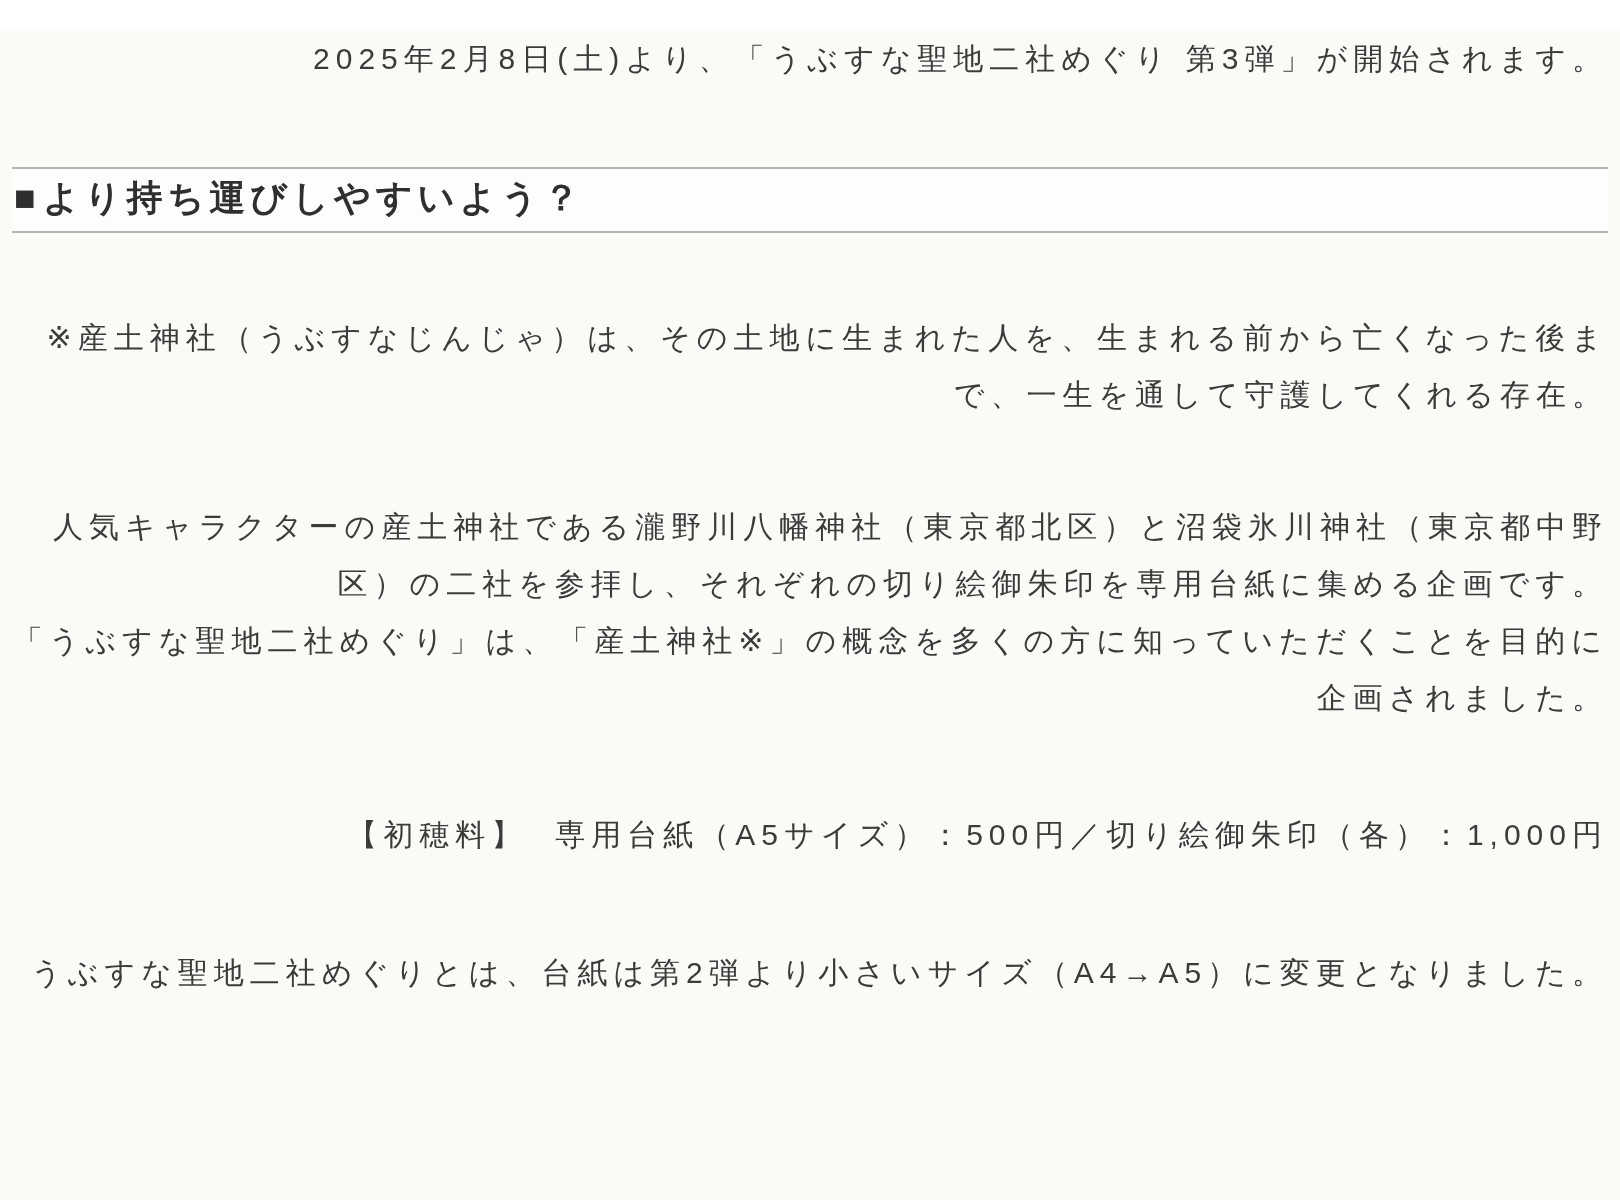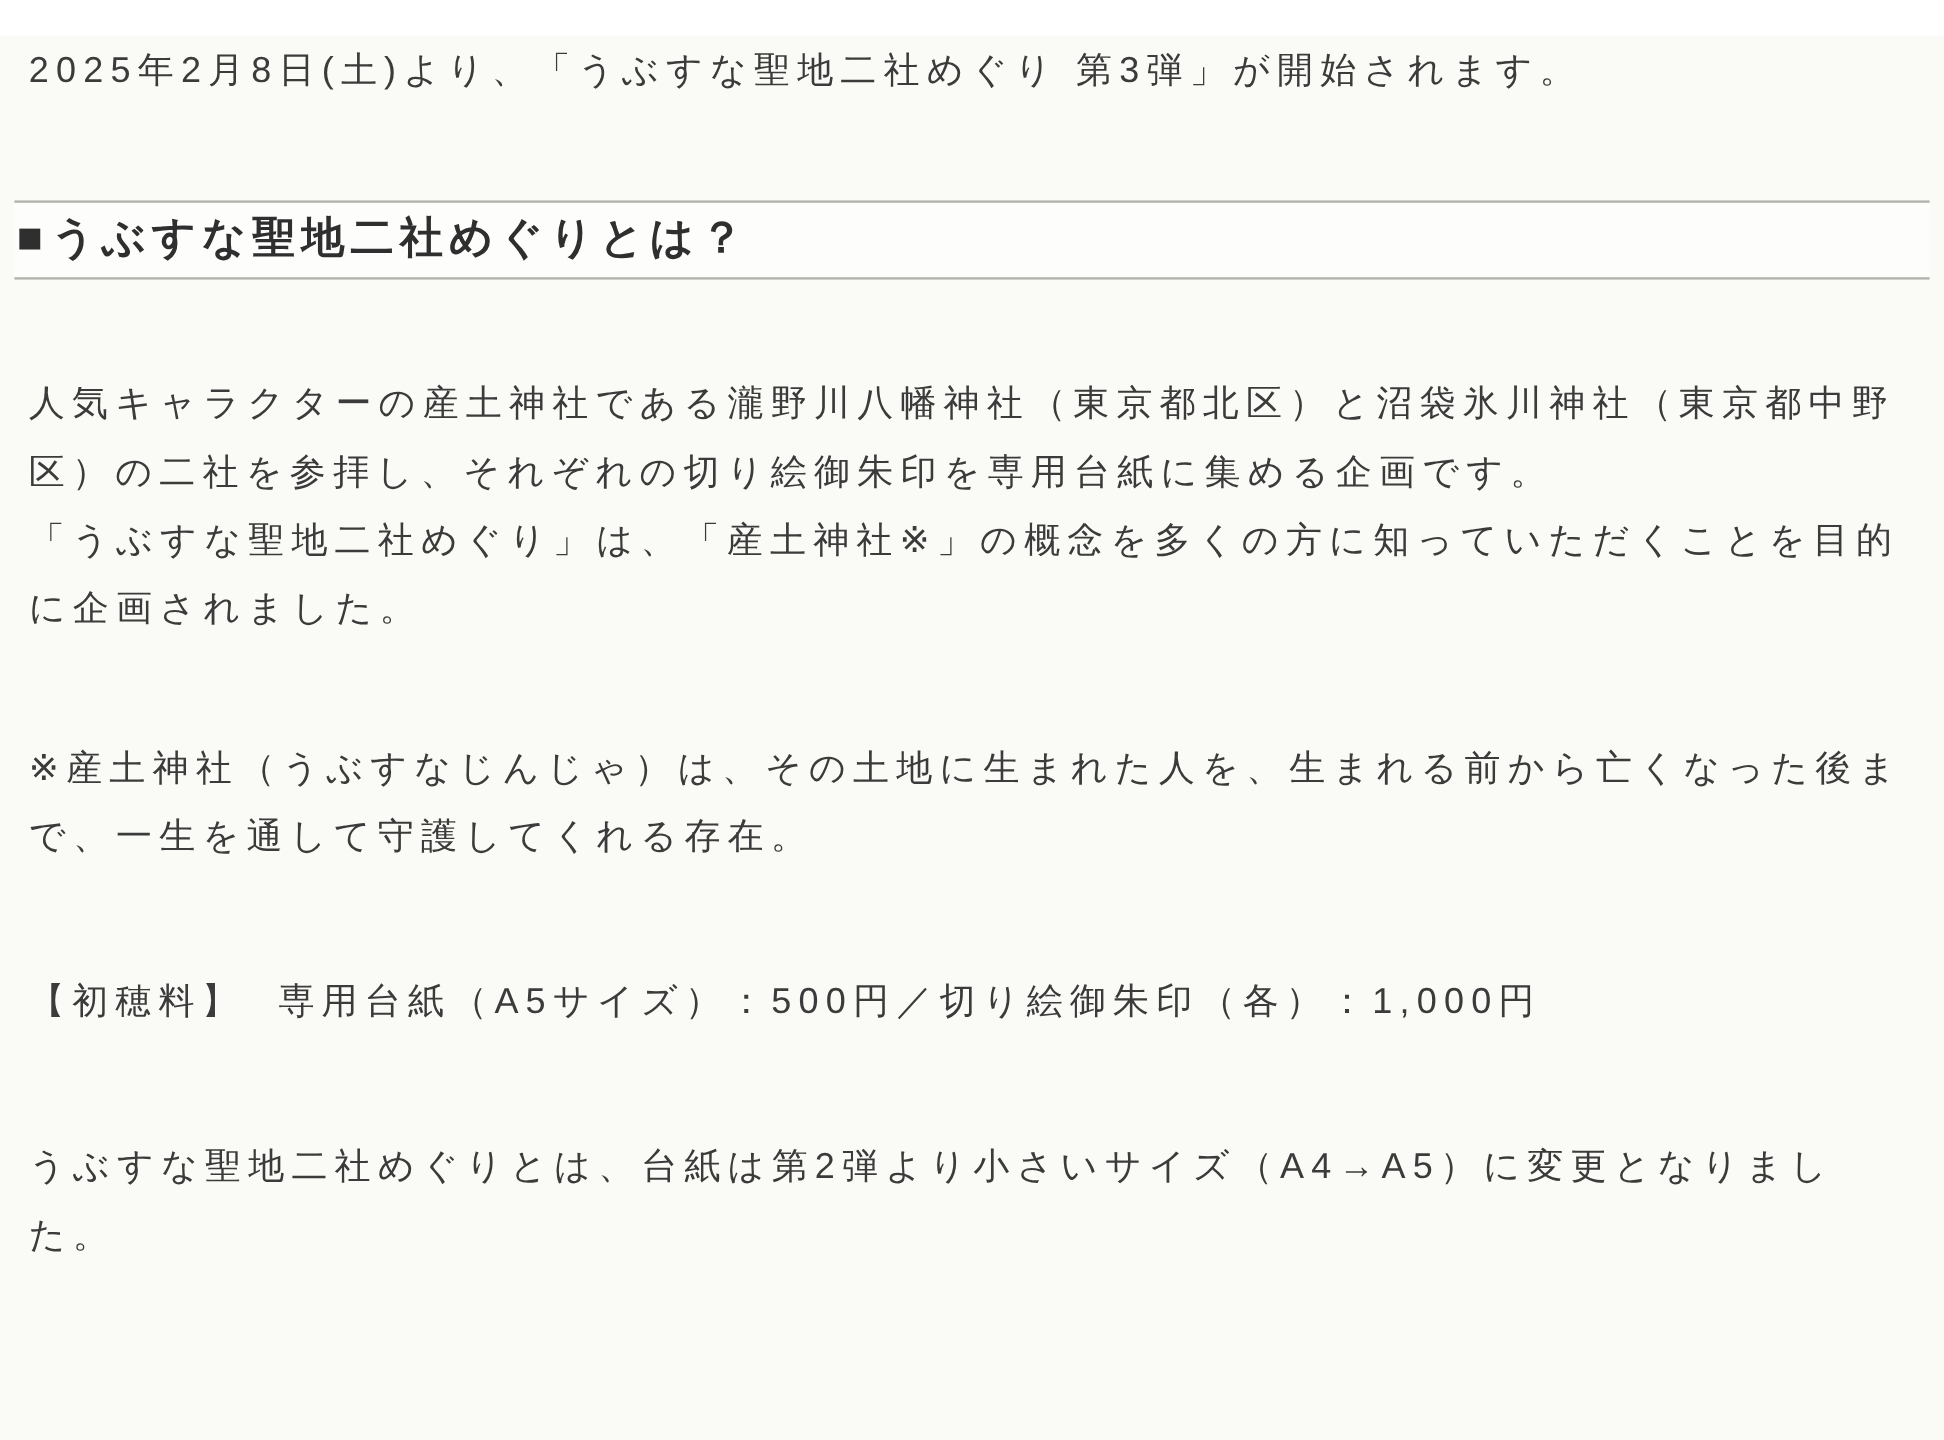--- a/index.html
+++ b/index.html
@@ -22,11 +22,11 @@
     padding: 0 12px;
   }
   .body-text {
-    margin: 12px;
+    margin: 0;
     font-size: 30px;
     line-height: 57px;
     letter-spacing: 6px;
-    text-align: left;
+    text-align: right;
     word-break: normal;
     overflow-wrap: break-word;
   }

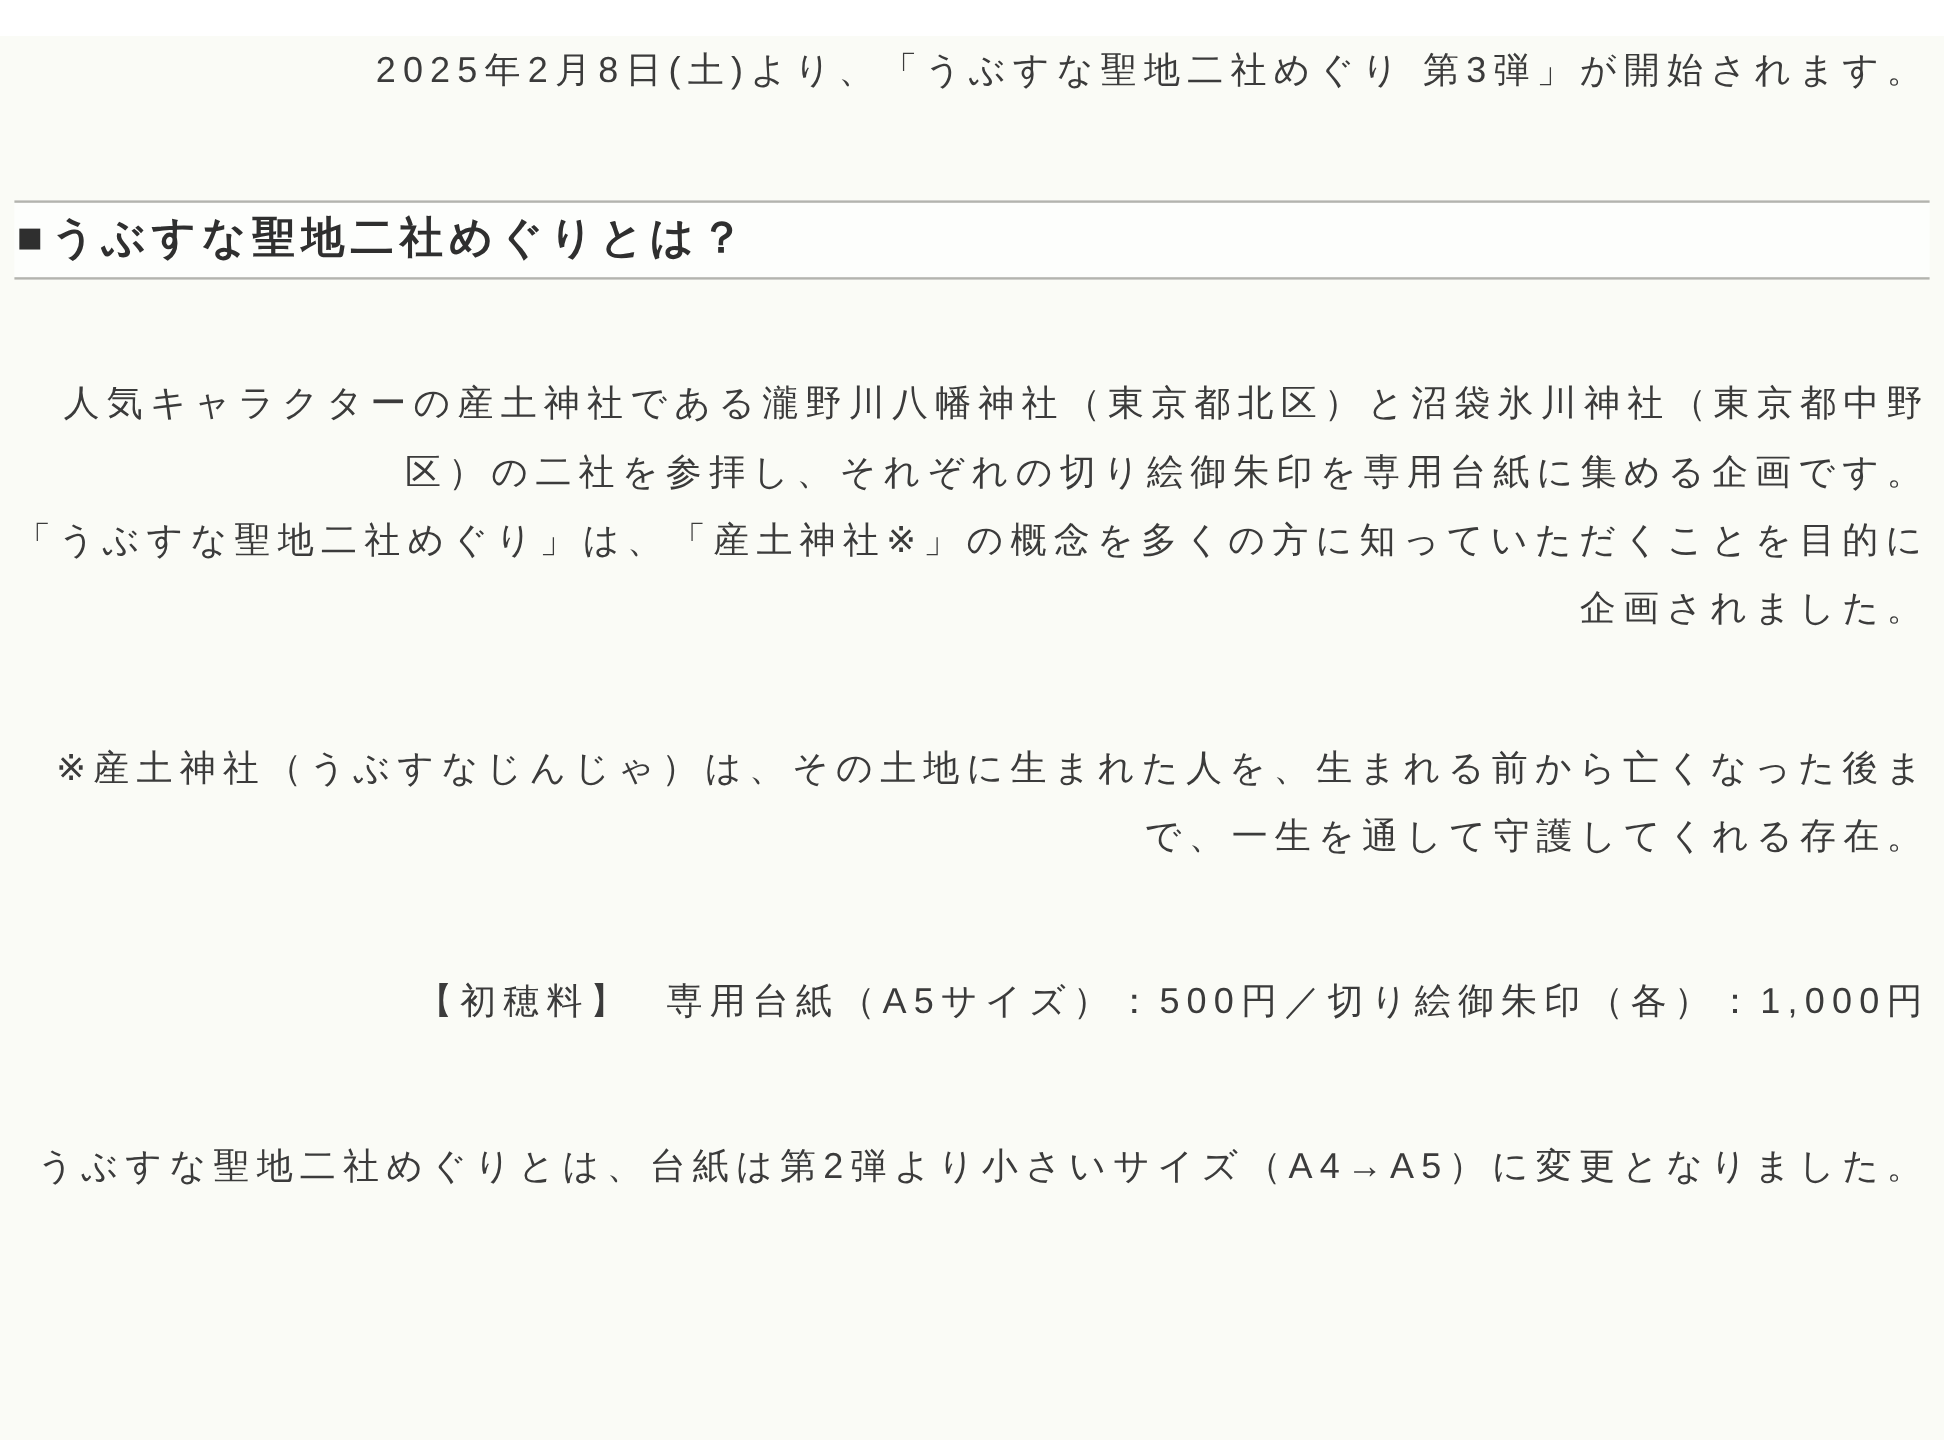--- a/index.html
+++ b/index.html
@@ -65,7 +65,7 @@
 
     <p class="body-text intro">2025年2月8日(土)より、「うぶすな聖地二社めぐり 第3弾」が開始されます。</p>
 
-    <h2 class="section-heading"><span class="marker">■</span><span>うぶすな聖地二社めぐりとは？</span></h2>
+    <h2 class="section-heading"><span class="marker">■</span><span>より持ち運びしやすいよう？</span></h2>
 
     <p class="body-text about-paragraph"><span>人気キャラクターの産土神社である瀧野川八幡神社（東京都北区）と沼袋氷川神社（東京都中野区）の二社を参拝し、それぞれの切り絵御朱印を専用台紙に集める企画です。</span><br><span>「うぶすな聖地二社めぐり」は、「産土神社※」の概念を多くの方に知っていただくことを目的に企画されました。</span></p>
 

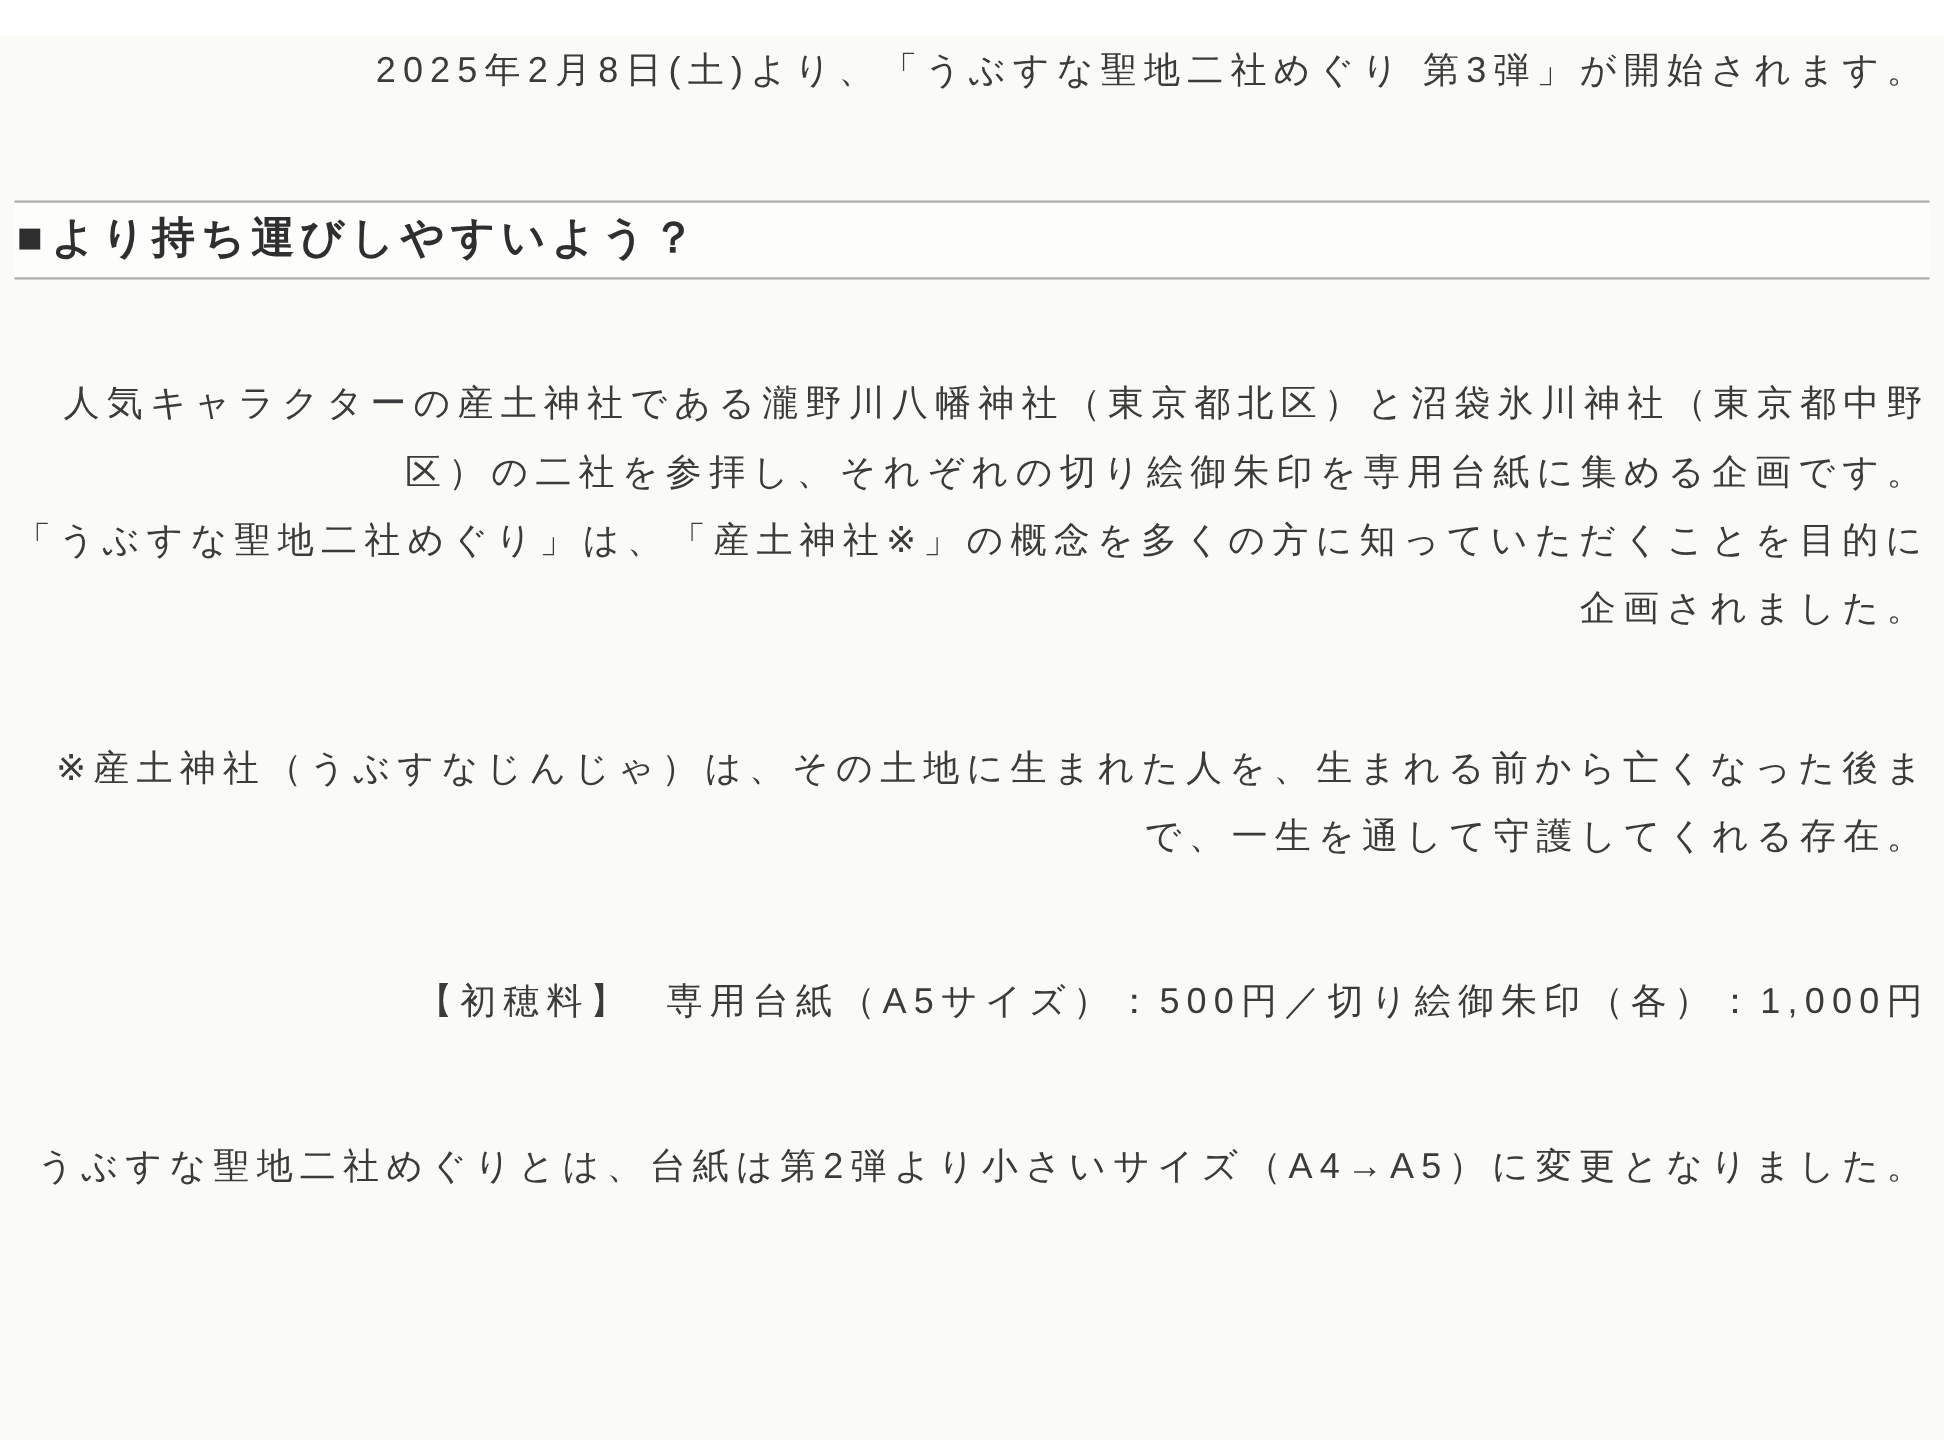--- a/index.html
+++ b/index.html
@@ -67,9 +67,9 @@
 
     <h2 class="section-heading"><span class="marker">■</span><span>より持ち運びしやすいよう？</span></h2>
 
+    <p class="body-text note-paragraph">※産土神社（うぶすなじんじゃ）は、その土地に生まれた人を、生まれる前から亡くなった後まで、一生を通して守護してくれる存在。</p>
+
     <p class="body-text about-paragraph"><span>人気キャラクターの産土神社である瀧野川八幡神社（東京都北区）と沼袋氷川神社（東京都中野区）の二社を参拝し、それぞれの切り絵御朱印を専用台紙に集める企画です。</span><br><span>「うぶすな聖地二社めぐり」は、「産土神社※」の概念を多くの方に知っていただくことを目的に企画されました。</span></p>
-
-    <p class="body-text note-paragraph">※産土神社（うぶすなじんじゃ）は、その土地に生まれた人を、生まれる前から亡くなった後まで、一生を通して守護してくれる存在。</p>
 
     <div class="body-text details-block">
       <div class="detail-line"><span class="detail-label">【初穂料】</span><span>専用台紙（A5サイズ）：500円／切り絵御朱印（各）：1,000円</span></div>

